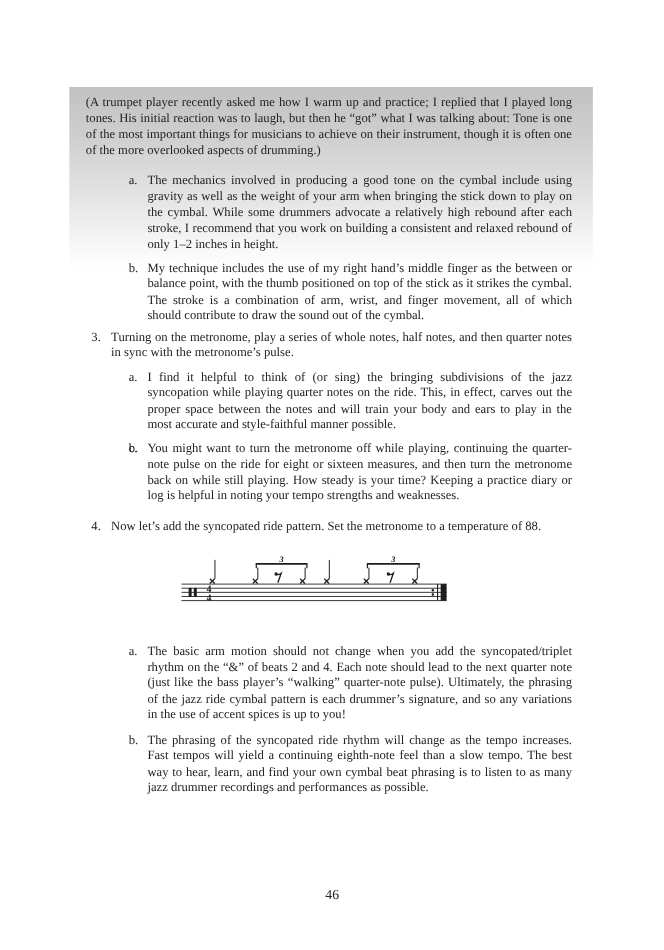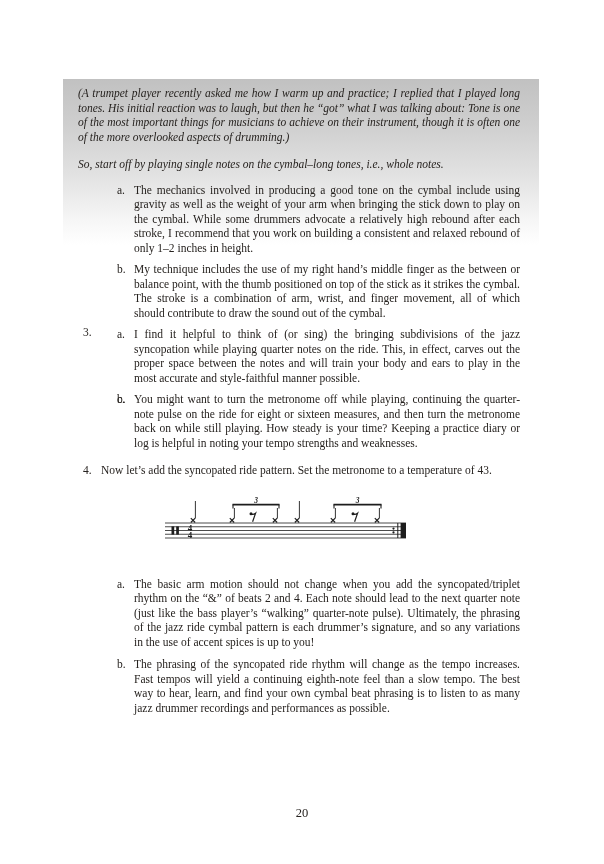--- a/index.html
+++ b/index.html
@@ -25,7 +25,7 @@
     line-height:14.5px;
     text-align:justify;
   }
-  .page-content p{margin:0;font-style:italic;}
+  .page-content p{margin:0;}
   p.intro{margin-bottom:13px;}
   p.start-off{margin-bottom:11px;}
   .num-item{position:relative;padding-left:23px;margin-bottom:7px;}

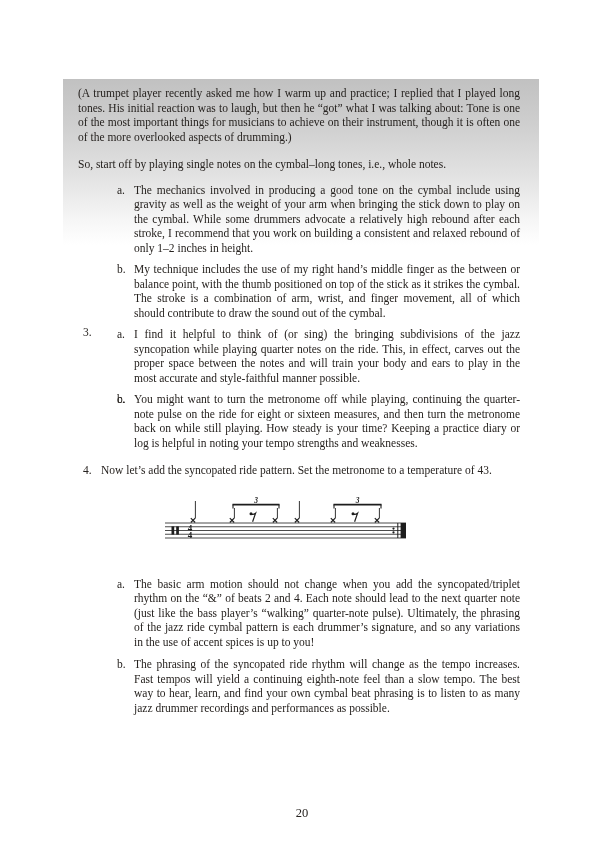--- a/index.html
+++ b/index.html
@@ -61,7 +61,6 @@
 
     <p class="intro">(A trumpet player recently asked me how I warm up and practice; I replied that I played long tones. His initial reaction was to laugh, but then he “got” what I was talking about: Tone is one of the most important things for musicians to achieve on their instrument, though it is often one of the more overlooked aspects of drumming.)</p>
 
-    <p class="start-off">So, start off by playing single notes on the cymbal–long tones, i.e., whole notes.</p>
 
     <div class="sub-item">
       <span class="lbl">a.</span>

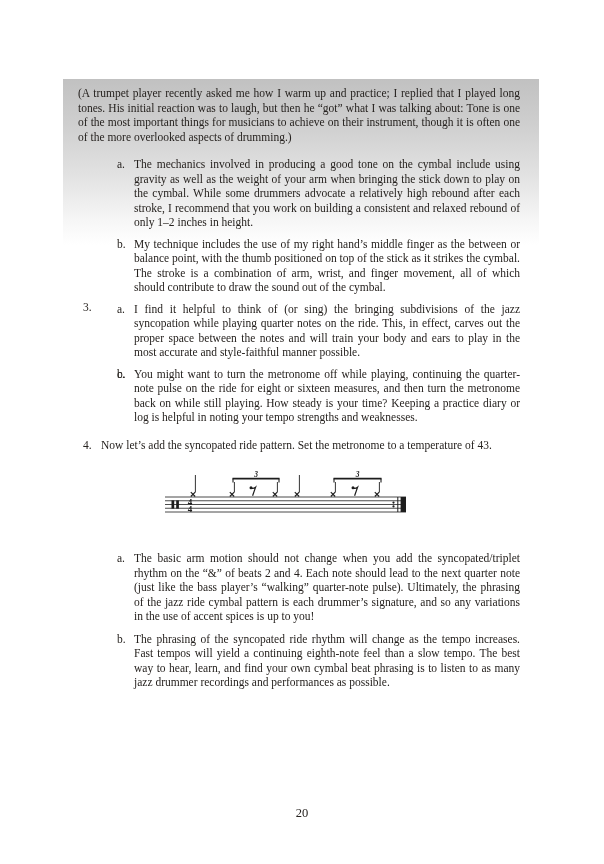--- a/index.html
+++ b/index.html
@@ -73,6 +73,7 @@
 
     <div class="num-item">
       <span class="num">3.</span>
+      <span>Turning on the metronome, play a series of whole notes, half notes, and then quarter notes in sync with the metronome’s pulse.</span>
     </div>
 
     <div class="sub-item">

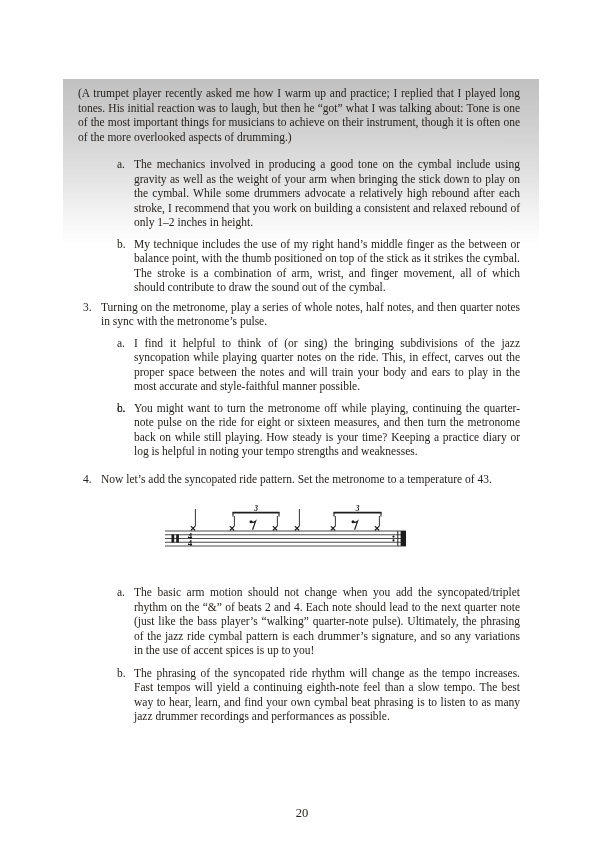--- a/index.html
+++ b/index.html
@@ -90,7 +90,7 @@
 
     <div class="num-item">
       <span class="num">4.</span>
-      <span>Now let’s add the syncopated ride pattern. Set the metronome to a temperature of 43.</span>
+      <span>Now let’s add the syncopated ride pattern. Set the metronome to a temperature of 88.</span>
     </div>
 
     <figure class="notation">

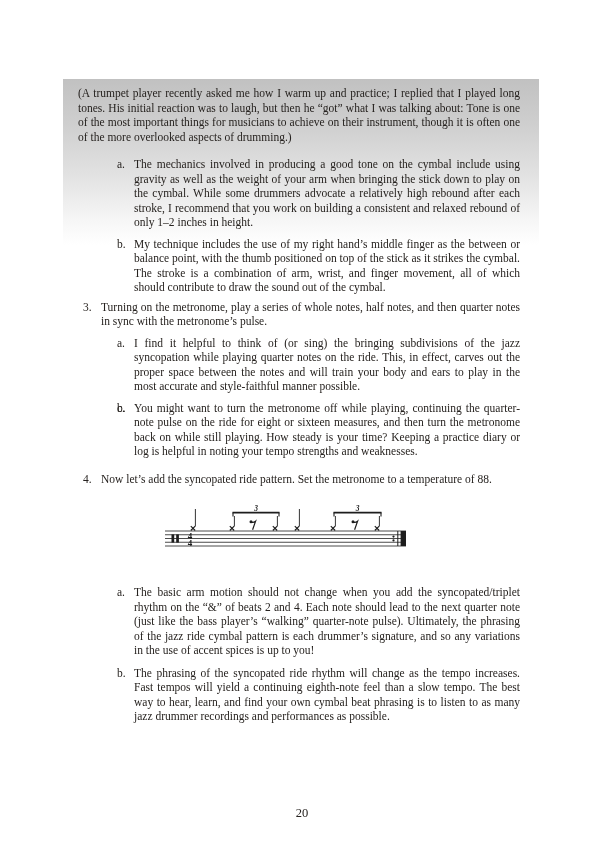--- a/index.html
+++ b/index.html
@@ -199,7 +199,7 @@
 
   </div>
 
-  <div class="page-number">20</div>
+  <div class="page-number">46</div>
 
 </div>
 

